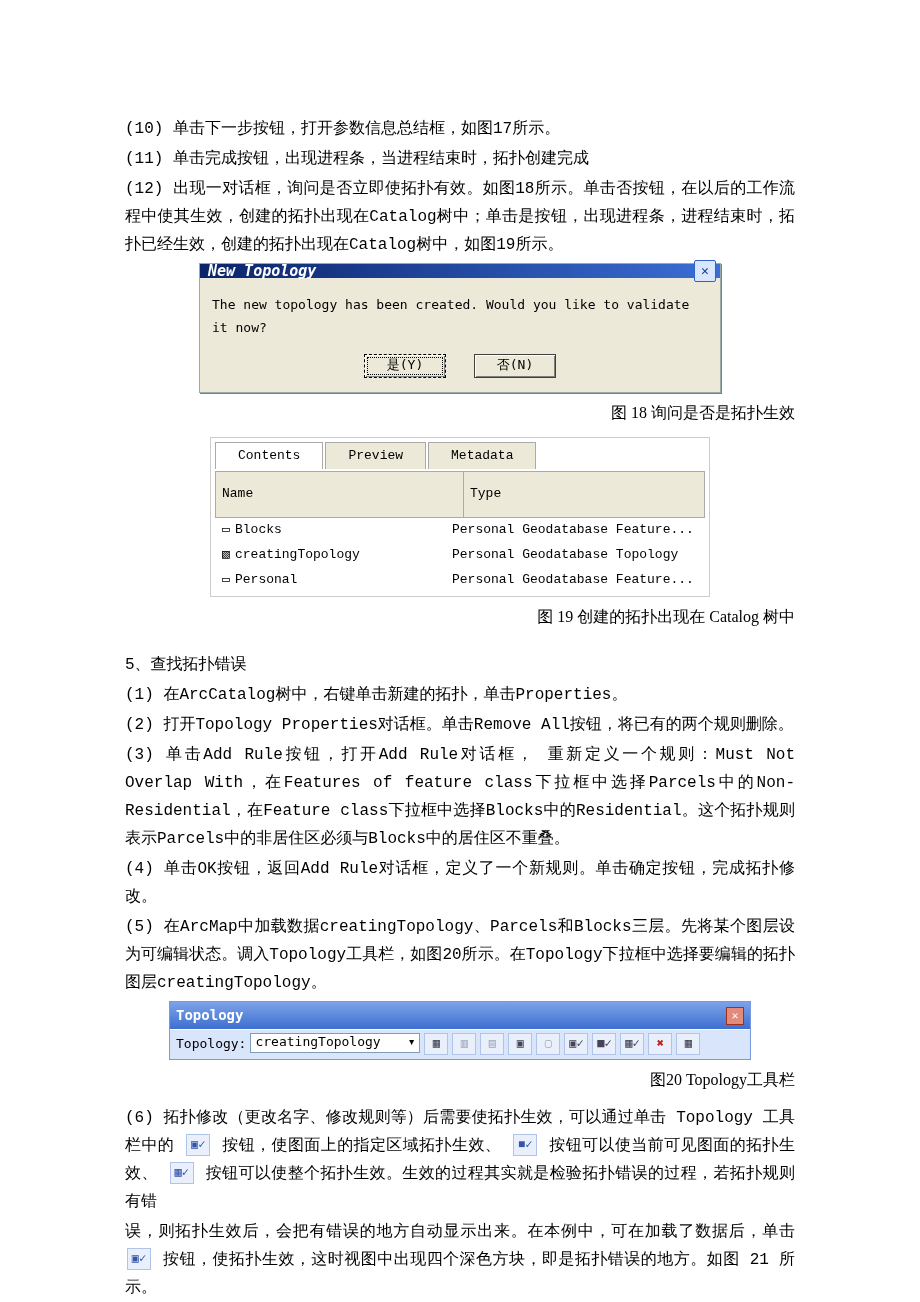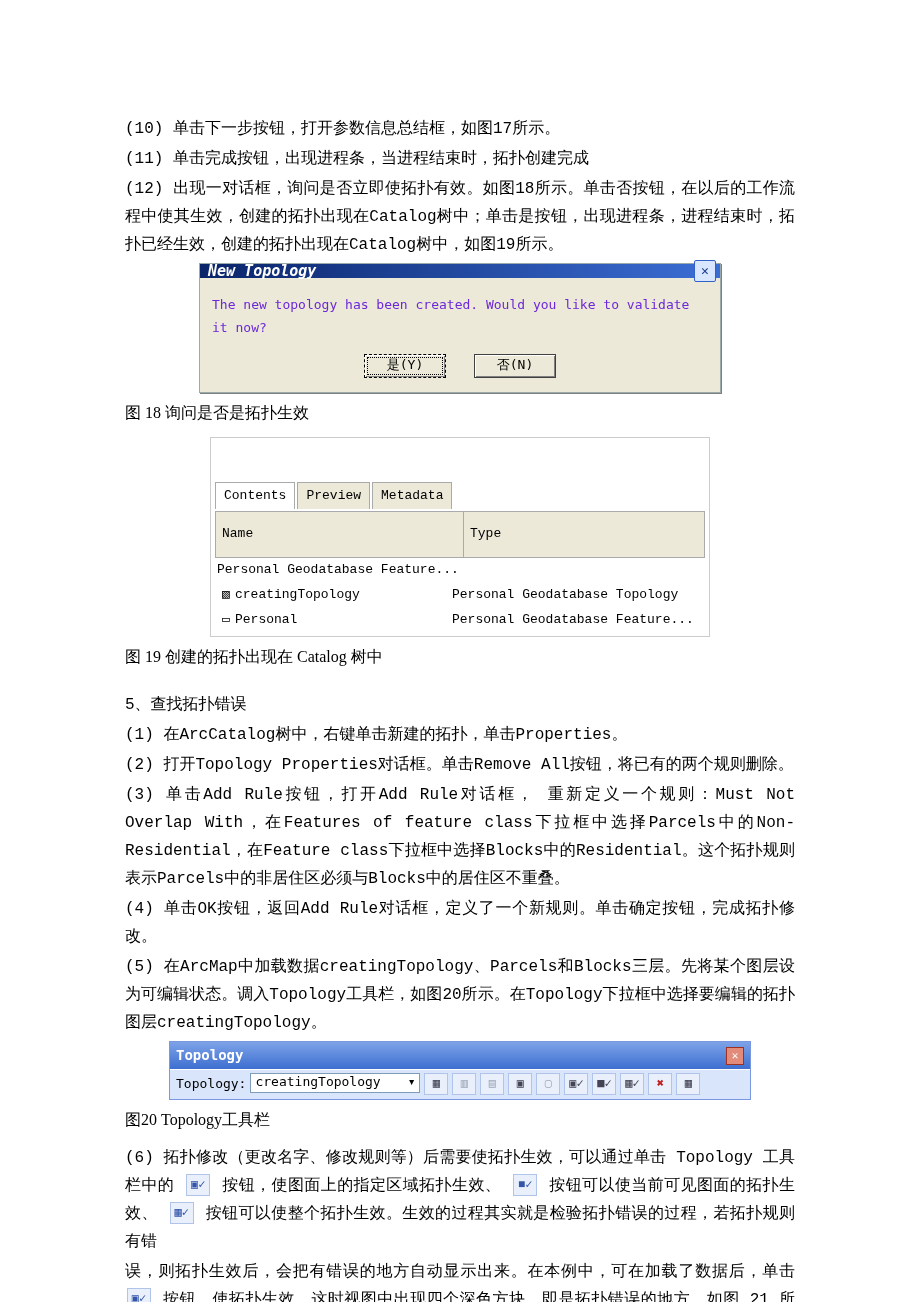--- a/index.html
+++ b/index.html
@@ -46,7 +46,7 @@
     color:#1b3f8c;font-weight:bold;font-style:normal;font-size:13px;
     border-radius:2px;
   }
-  .dlg18-body { padding: 16px 12px 8px; font-family: monospace; font-size:13px; color:#6d28d9;}
+  .dlg18-body { padding: 16px 12px 8px; font-family: monospace; font-size:13px; color:#000000;}
   .dlg18-btns { display:flex; justify-content:center; gap:28px; padding: 6px 13px 14px;}
   .winbtn {
     min-width:80px; height:22px;

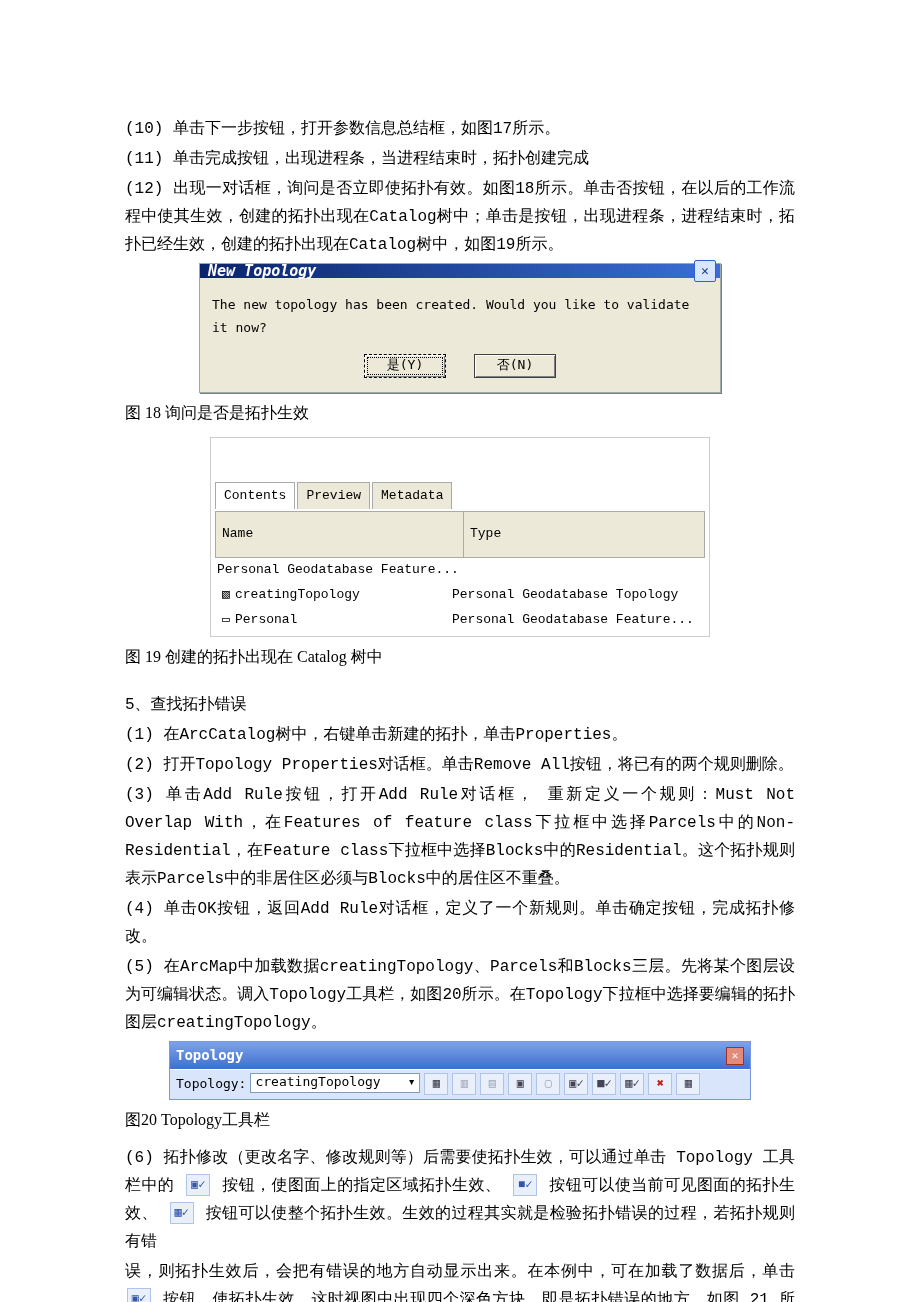--- a/index.html
+++ b/index.html
@@ -17,7 +17,7 @@
   }
   .para { margin: 0 0 2px 0; text-align: justify; }
   .mono { font-family: "SimSun", "Courier New", monospace; }
-  .caption { text-align: left; margin: 6px 0 10px 0; }
+  .caption { text-align: right; margin: 6px 0 10px 0; }
   .fig-wrap { display:flex; justify-content:center; margin-top:4px;}
   
   .dlg18 {

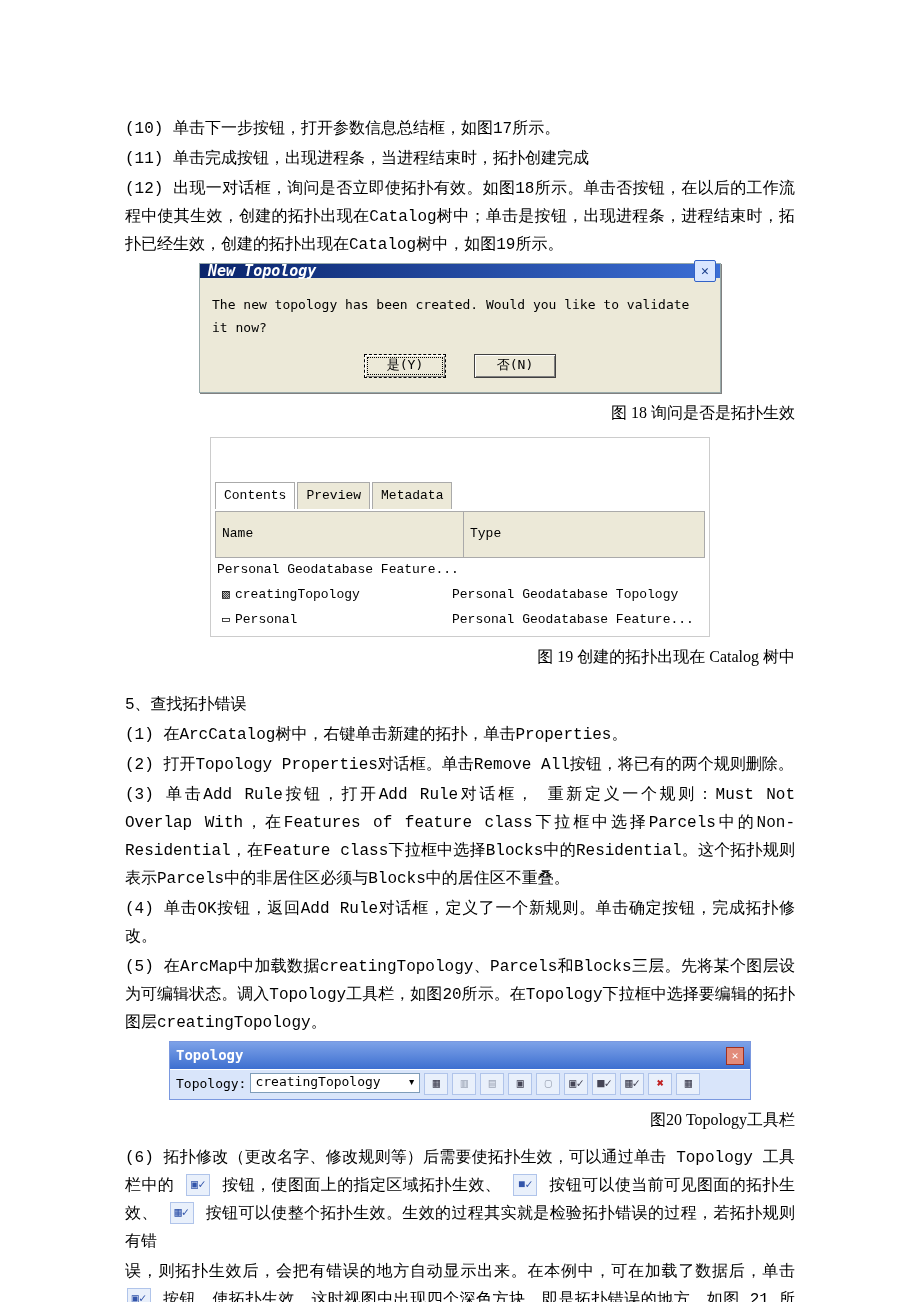--- a/index.html
+++ b/index.html
@@ -69,12 +69,11 @@
   }
   .tabs19 { display:flex; gap:2px; }
   .tab19 {
-    padding:2px 8px;
+    padding:2px 22px;
     border:1px solid #aaa;
     border-bottom:none;
     background:#ece9d8;
     font-size:13px;
-    margin-top:40px;
   }
   .tab19.active { background:#fff; }
   .hdr19 { display:flex; border:1px solid #aaa; background:#ece9d8; margin-top:2px;}

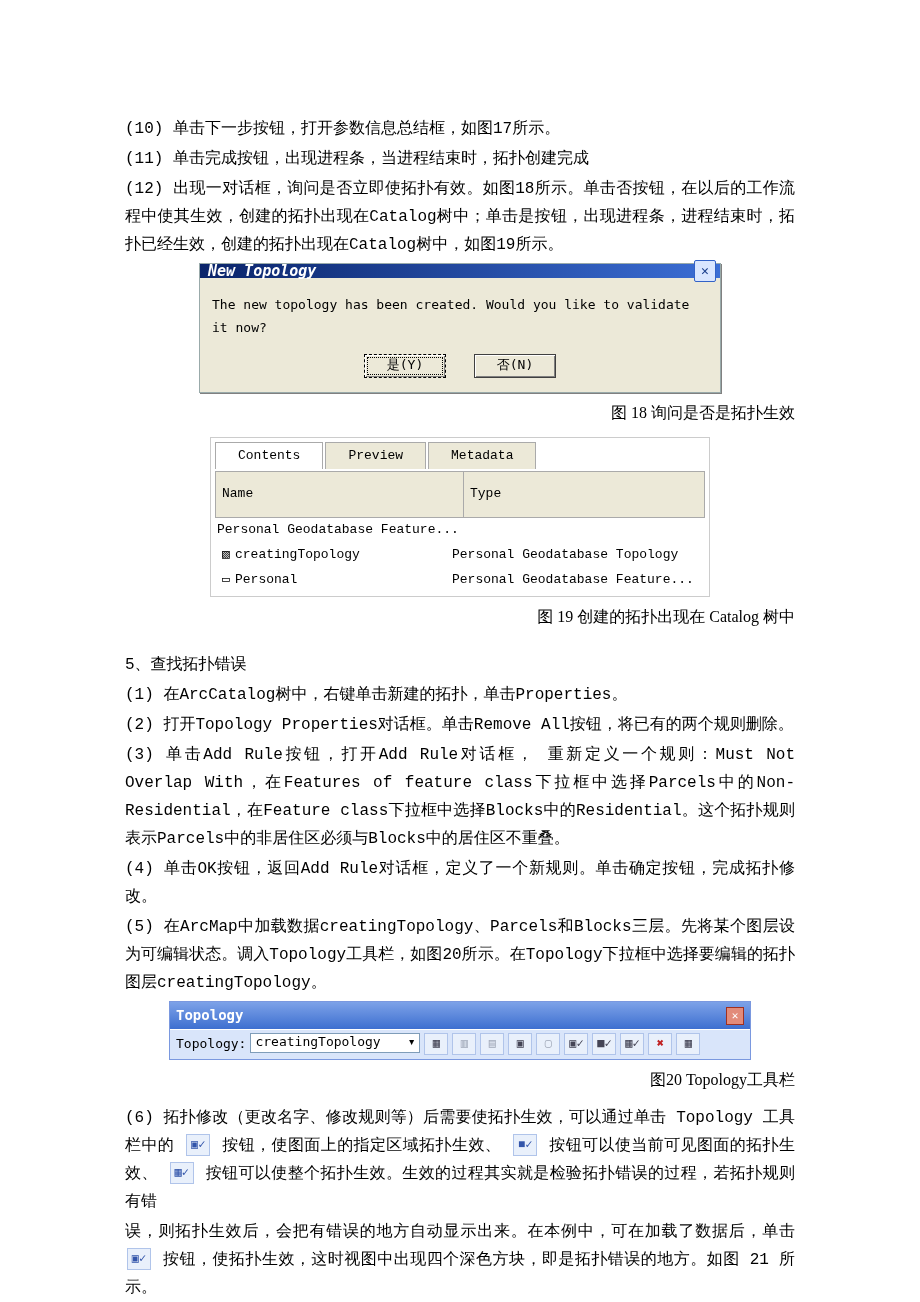--- a/index.html
+++ b/index.html
@@ -176,6 +176,7 @@
         <span class="c2">Type</span>
       </div>
       <div class="row19">
+        <span class="c1"><span class="ico19">▭</span><span>Blocks</span></span>
         <span class="c2">Personal Geodatabase Feature...</span>
       </div>
       <div class="row19">

